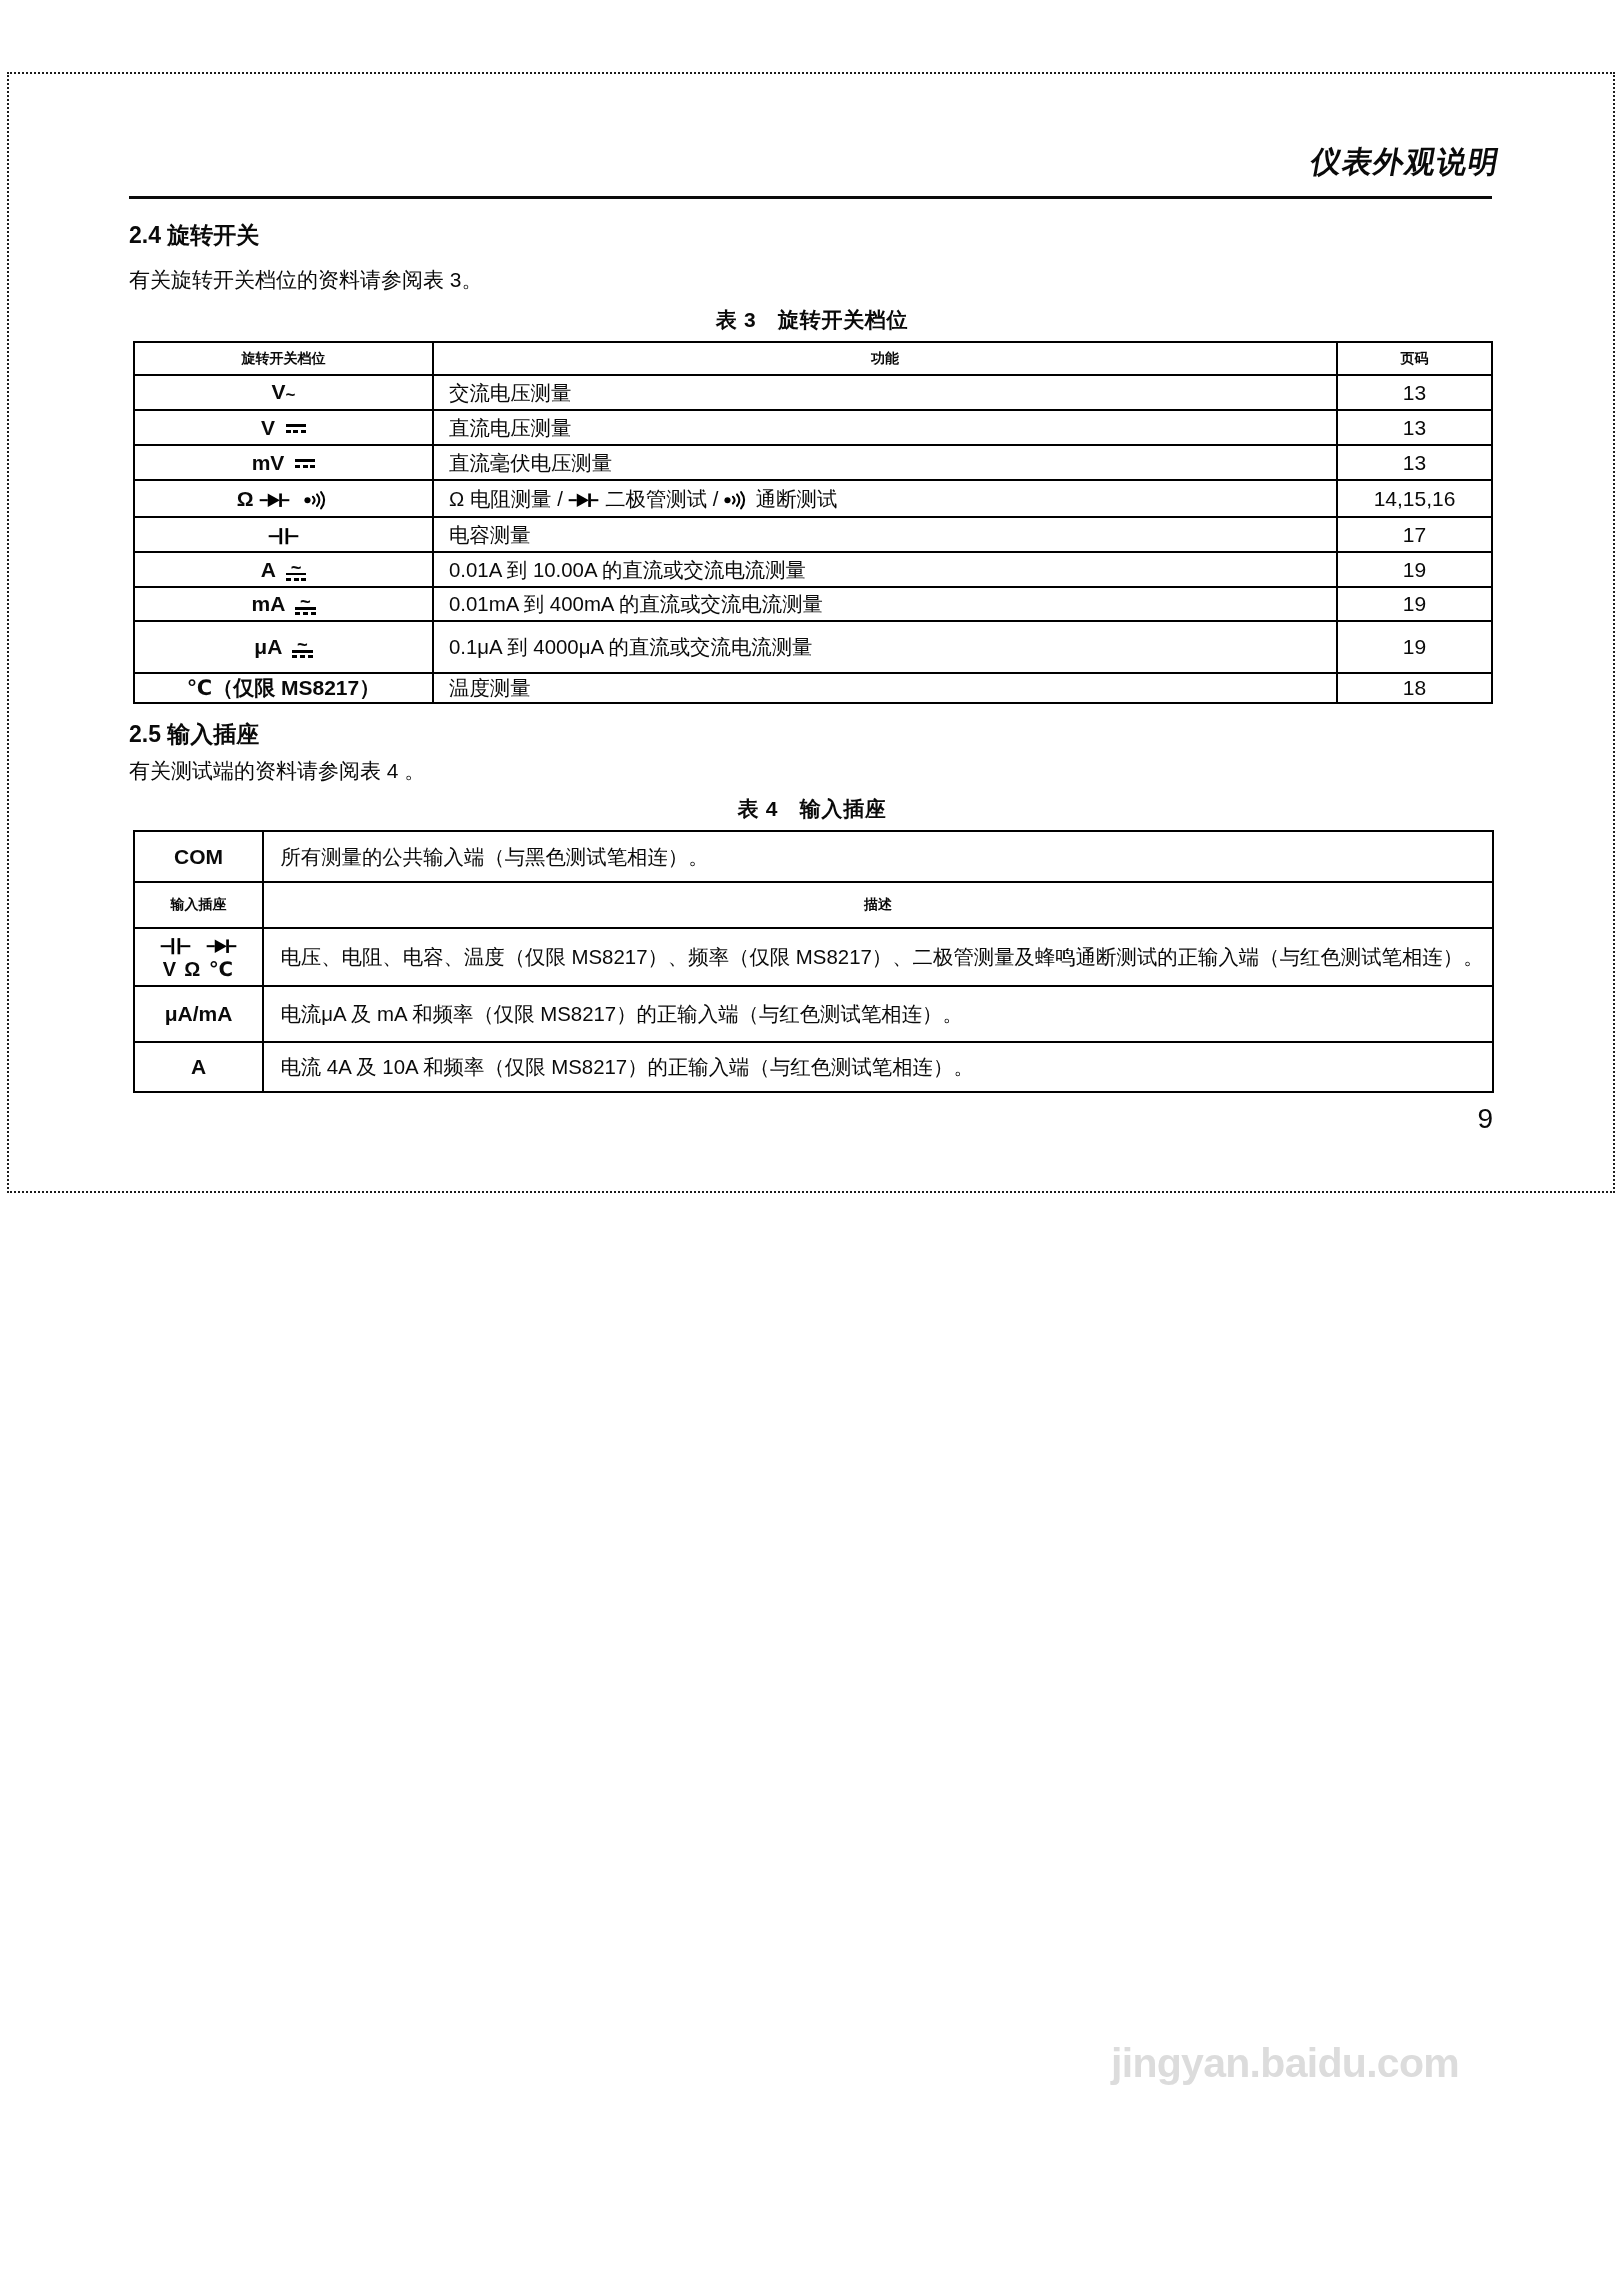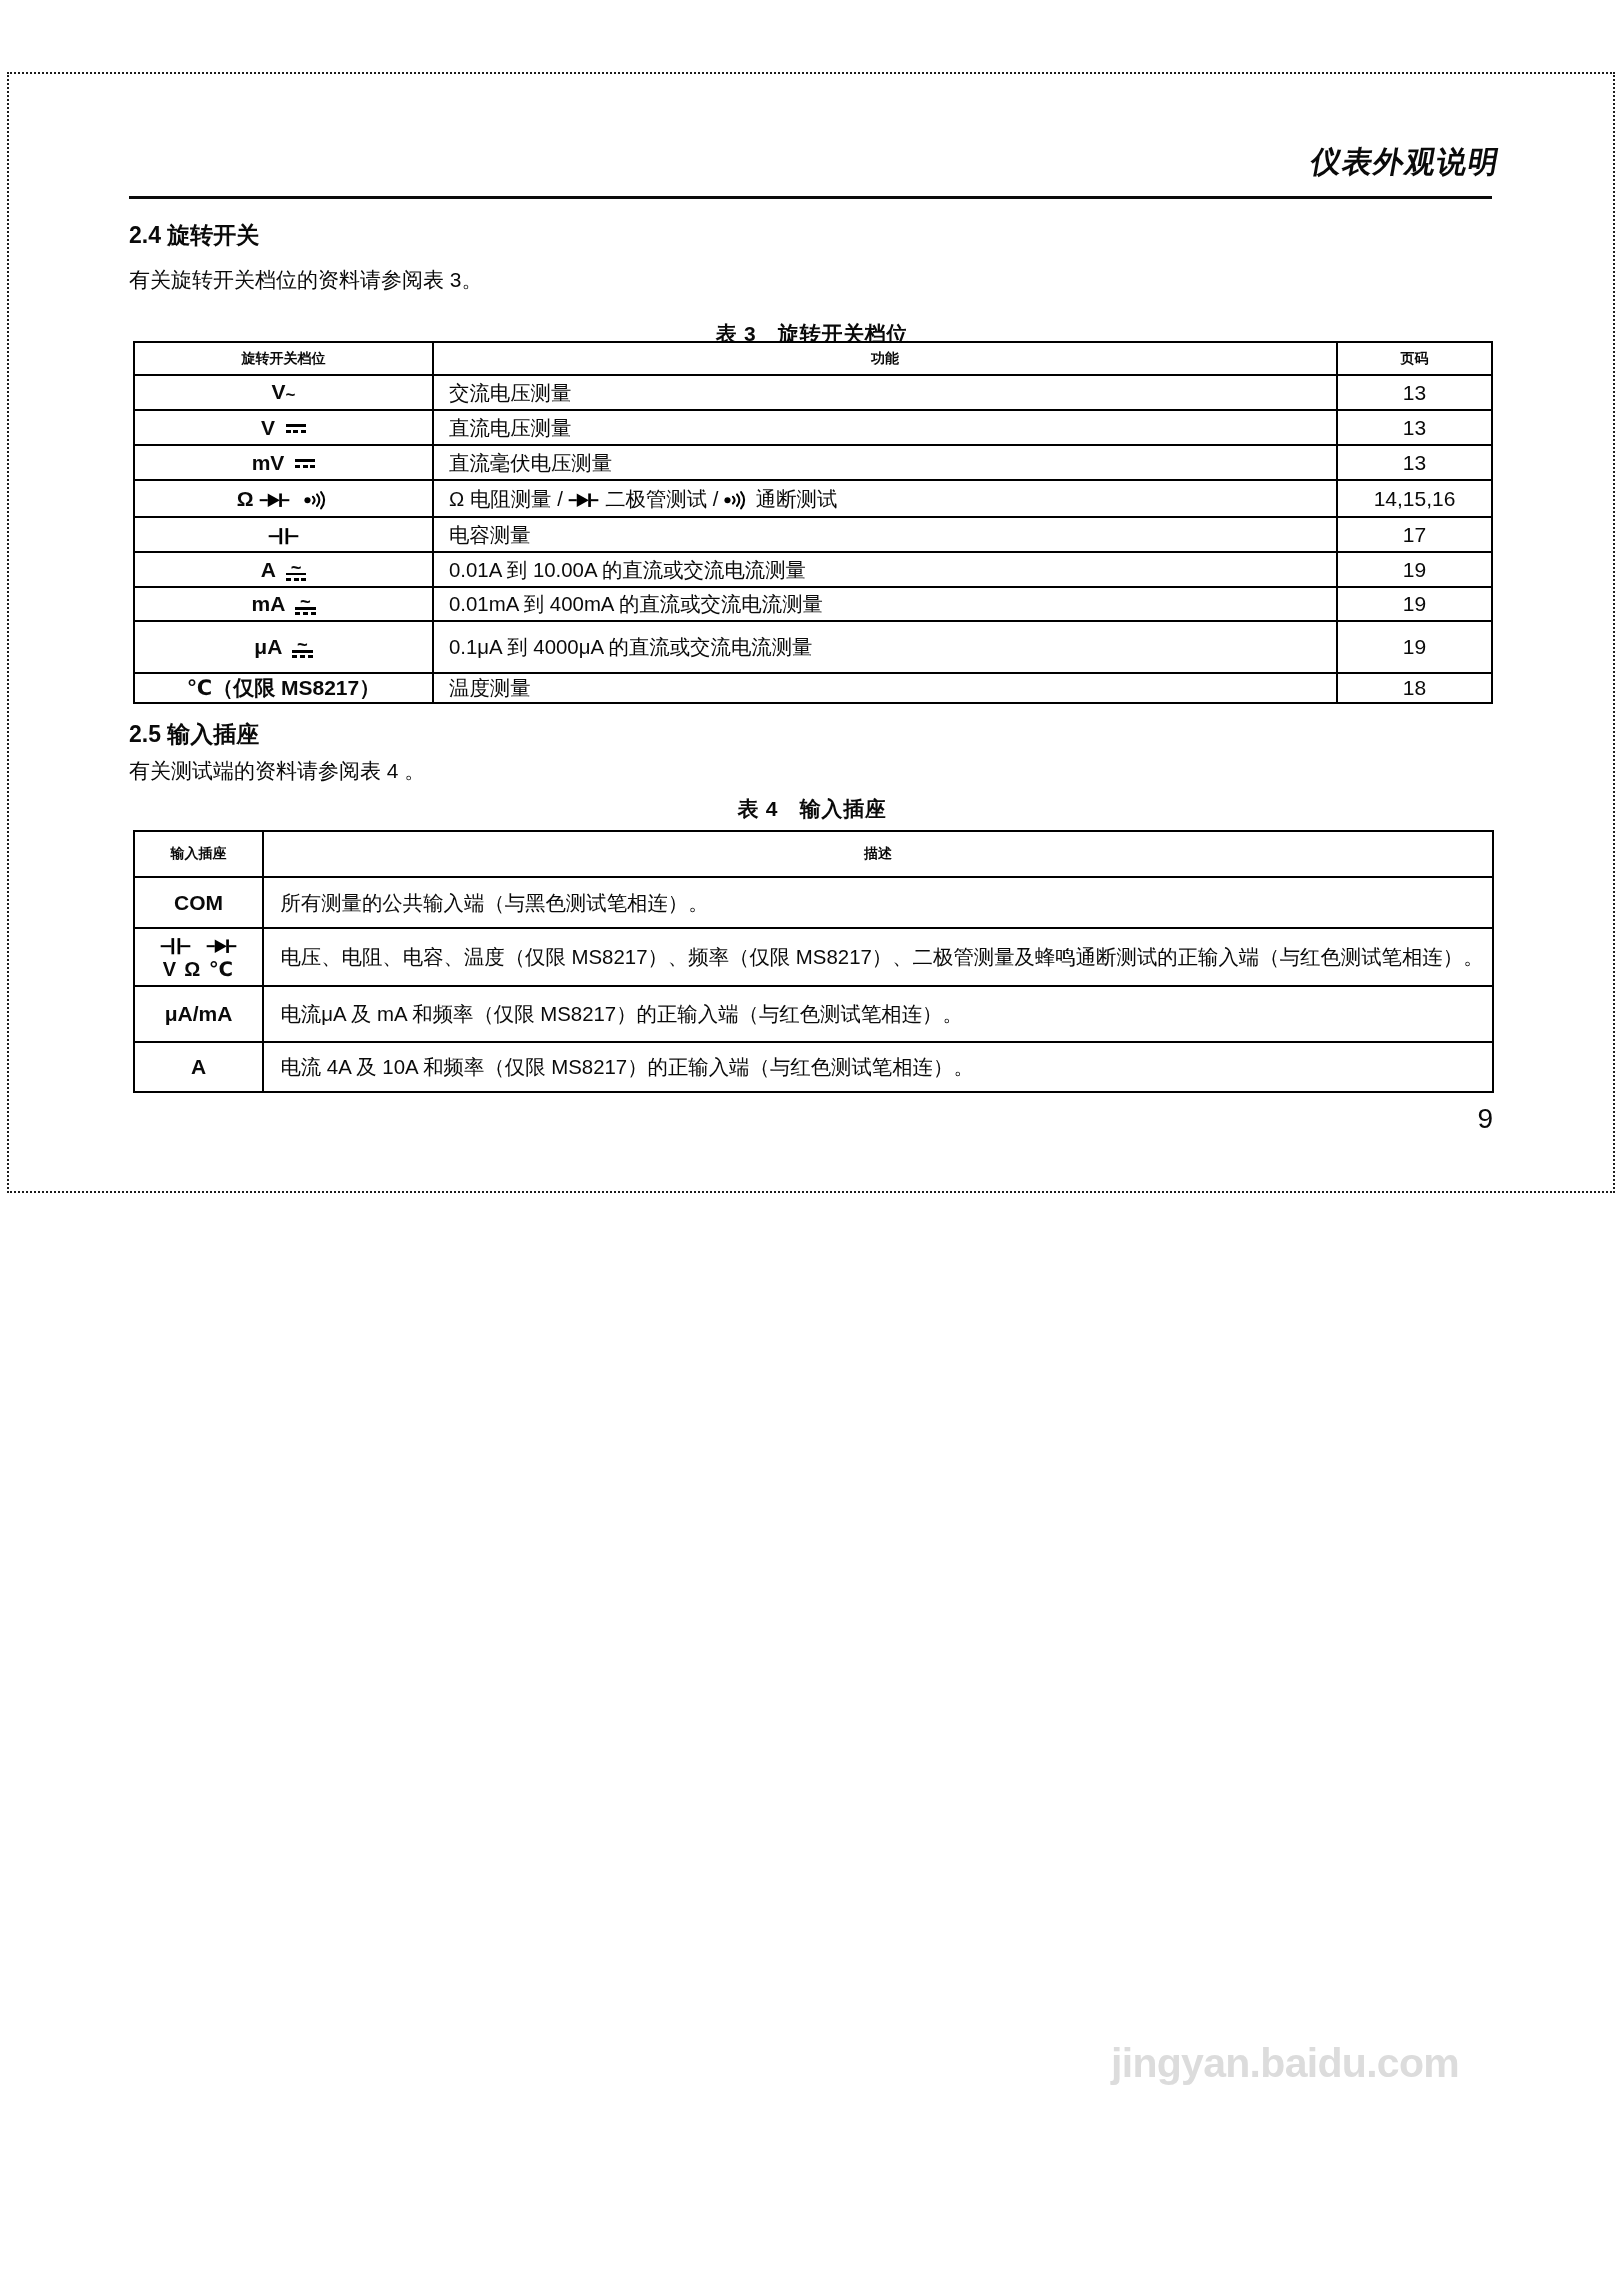--- a/index.html
+++ b/index.html
@@ -75,7 +75,7 @@
 <div class="abs sec-heading" style="left:129px; top:220px;">2.4 旋转开关</div>
 <div class="abs body-text" style="left:129px; top:266px;">有关旋转开关档位的资料请参阅表 3。</div>
 
-<div class="abs tbl-caption" style="left:133px; top:320px;">表 3　旋转开关档位</div>
+<div class="abs tbl-caption" style="left:133px; top:306px;">表 3　旋转开关档位</div>
 
 <table class="abs" style="left:133px; top:341px; width:1358px;">
   <colgroup>

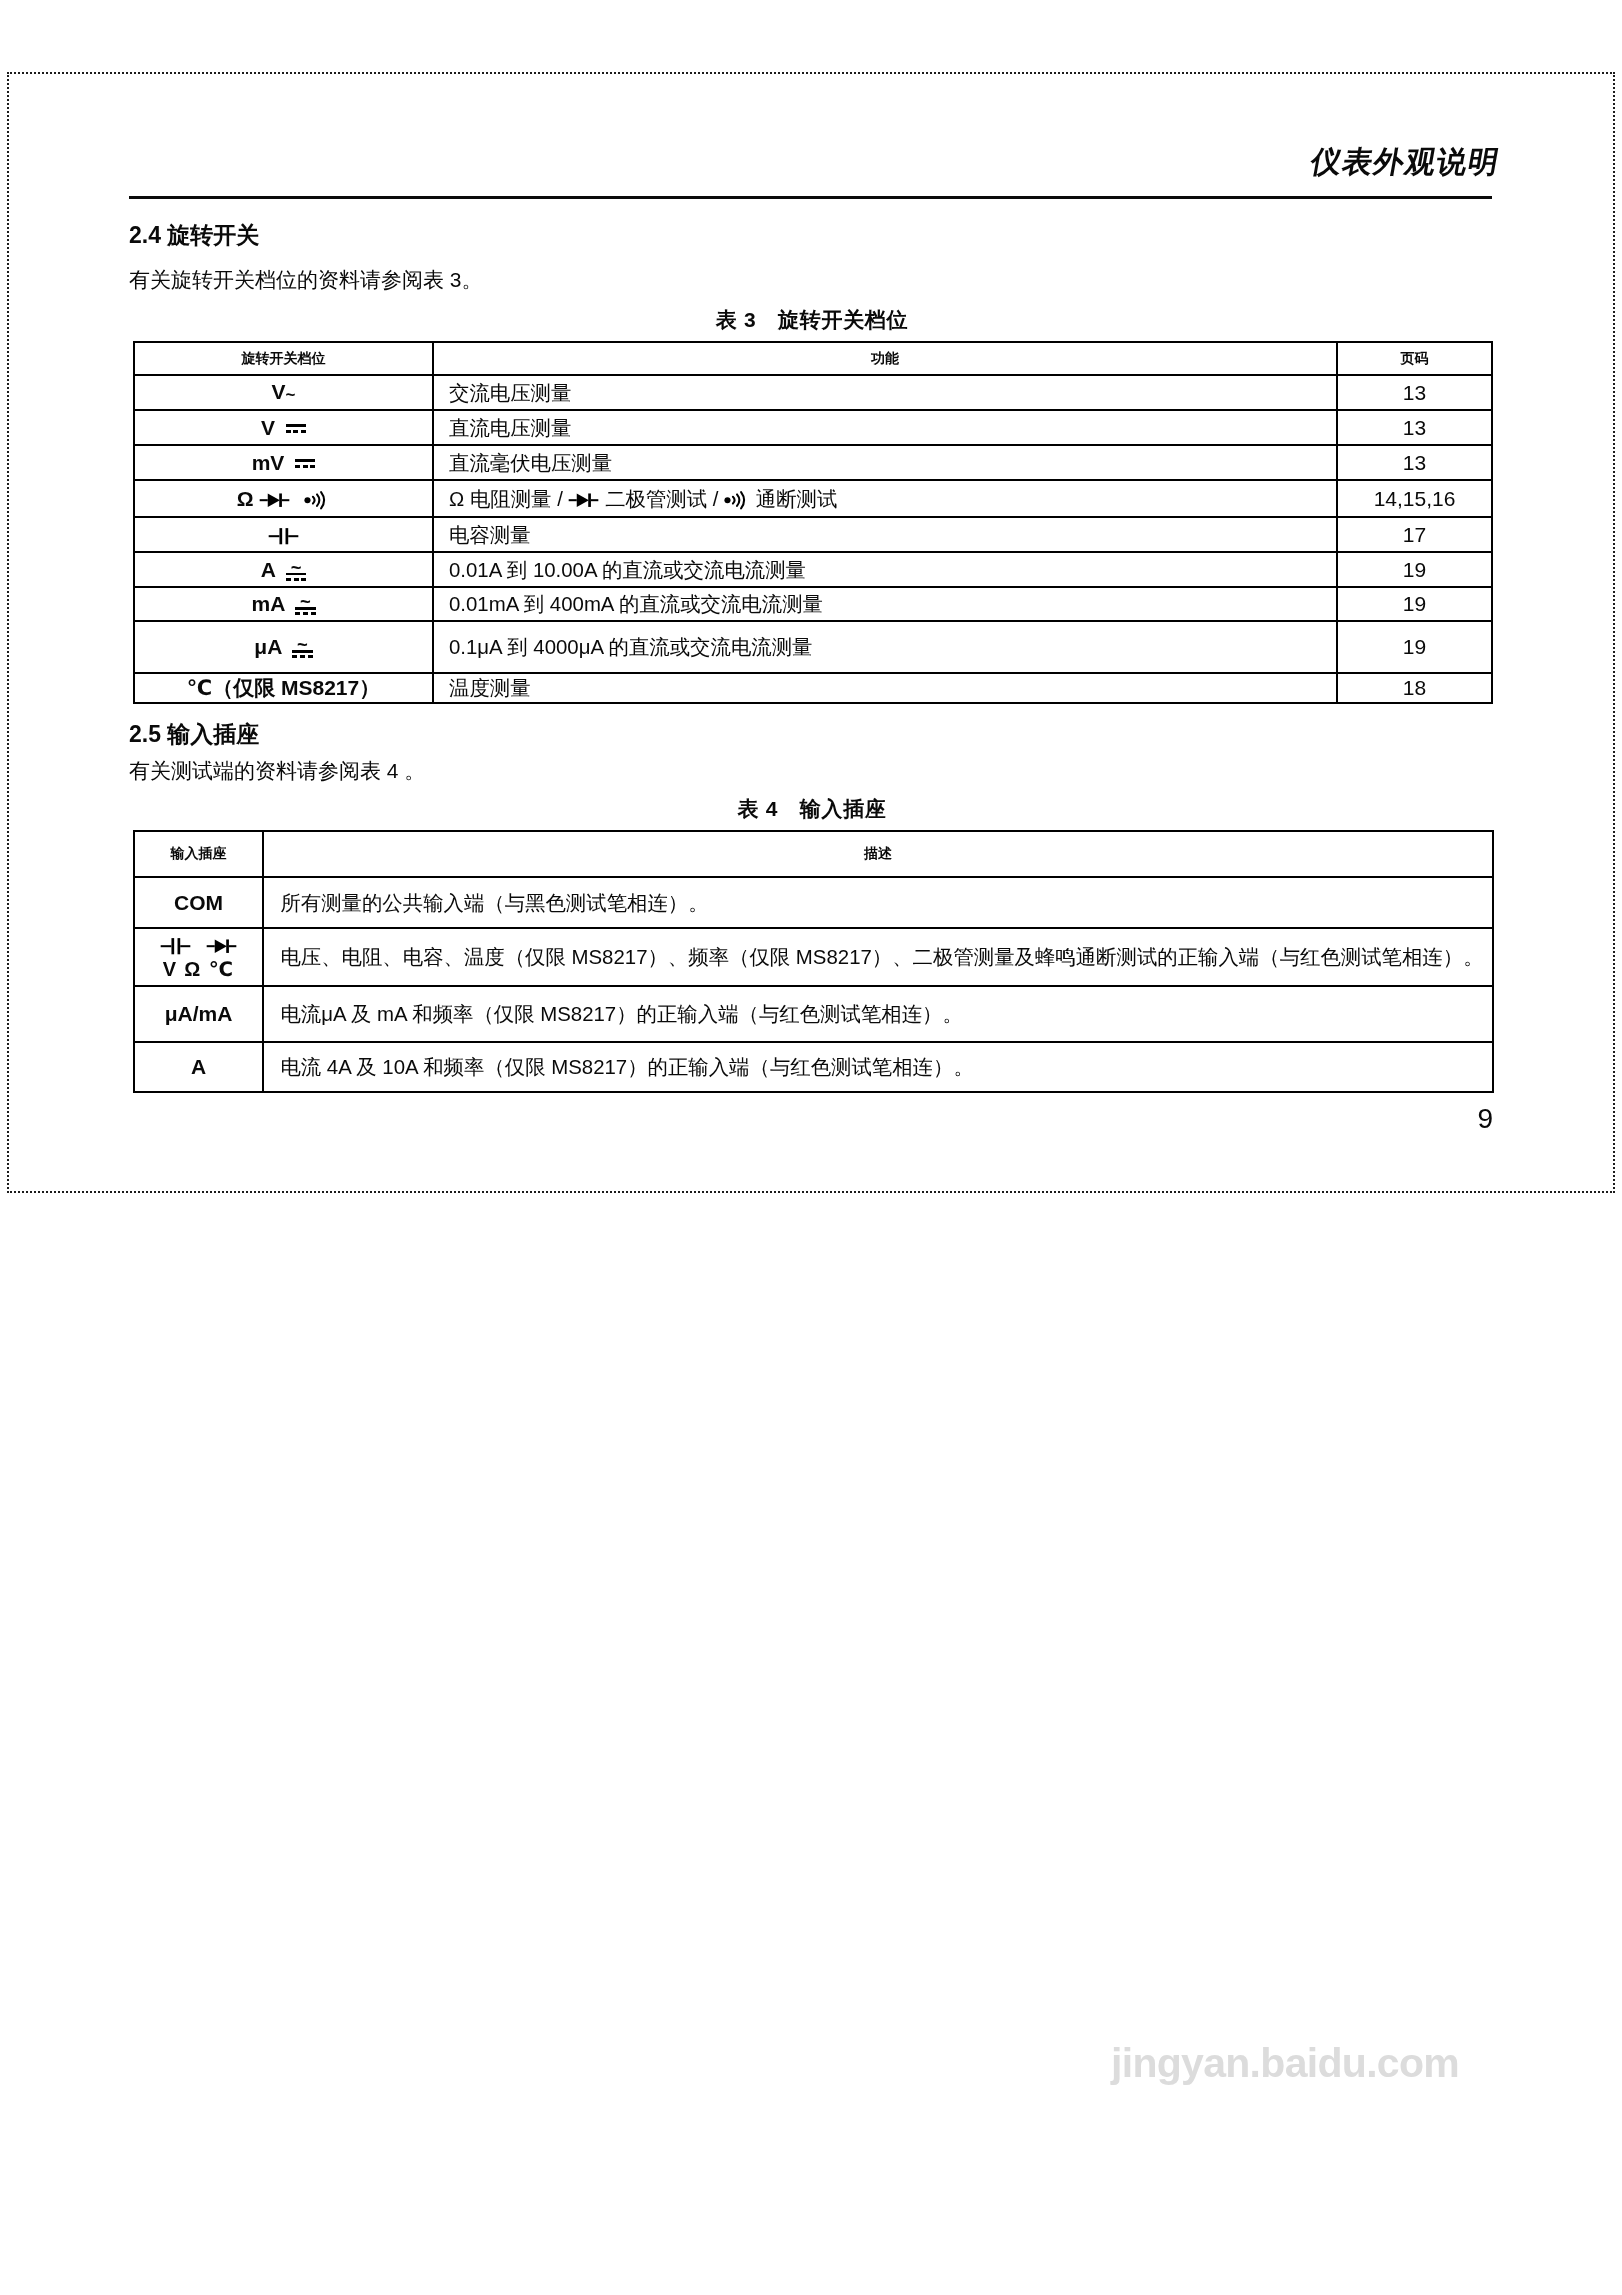--- a/index.html
+++ b/index.html
@@ -213,13 +213,13 @@
       <col style="width:1230px">
     </colgroup>
   <tbody>
-      <tr style="height:46px;">
+      <tr style="height:51px;">
+    <td class="t-label"><span>COM</span></td>
+    <td class="t-desc">所有测量的公共输入端（与黑色测试笔相连）。</td>
+  </tr>
+  <tr style="height:46px;">
     <th class="t-head">输入插座</th>
     <th class="t-head">描述</th>
-  </tr>
-  <tr style="height:51px;">
-    <td class="t-label"><span>COM</span></td>
-    <td class="t-desc">所有测量的公共输入端（与黑色测试笔相连）。</td>
   </tr>
   <tr style="height:58px;">
     <td class="t-label lbl-2line">

